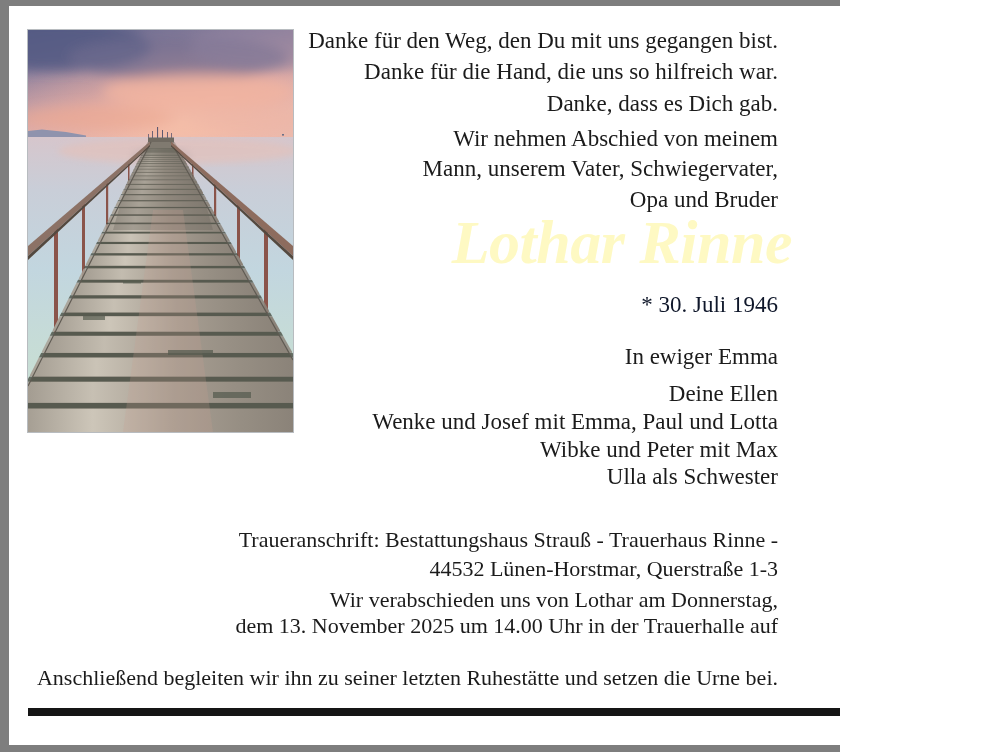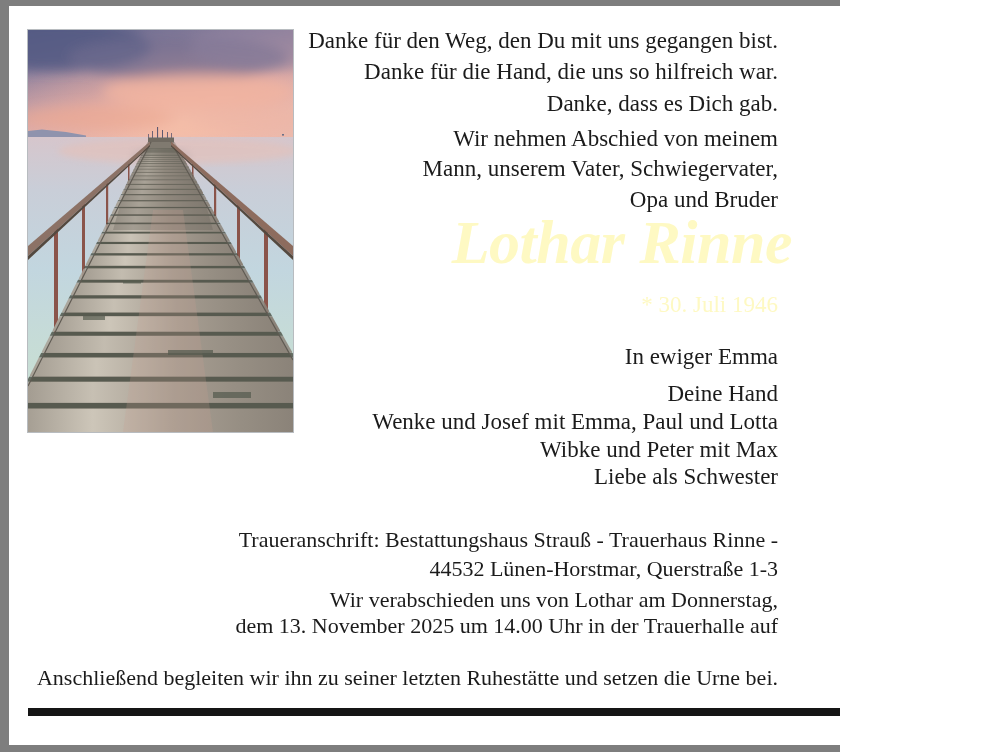--- a/index.html
+++ b/index.html
@@ -14,7 +14,7 @@
   .ln.small{font-size:22px;}
   .name{position:absolute;right:48px;white-space:nowrap;font-size:62px;line-height:1.05;
         font-weight:bold;font-style:italic;letter-spacing:-0.5px;color:#fef9c3;}
-  .dates{position:absolute;right:62px;display:flex;font-size:23px;line-height:1.05;color:#fef9c3;white-space:nowrap;}
+  .dates{position:absolute;right:62px;display:flex;font-size:23px;line-height:1.05;color:#0f172a;white-space:nowrap;}
 </style>
 </head>
 <body>

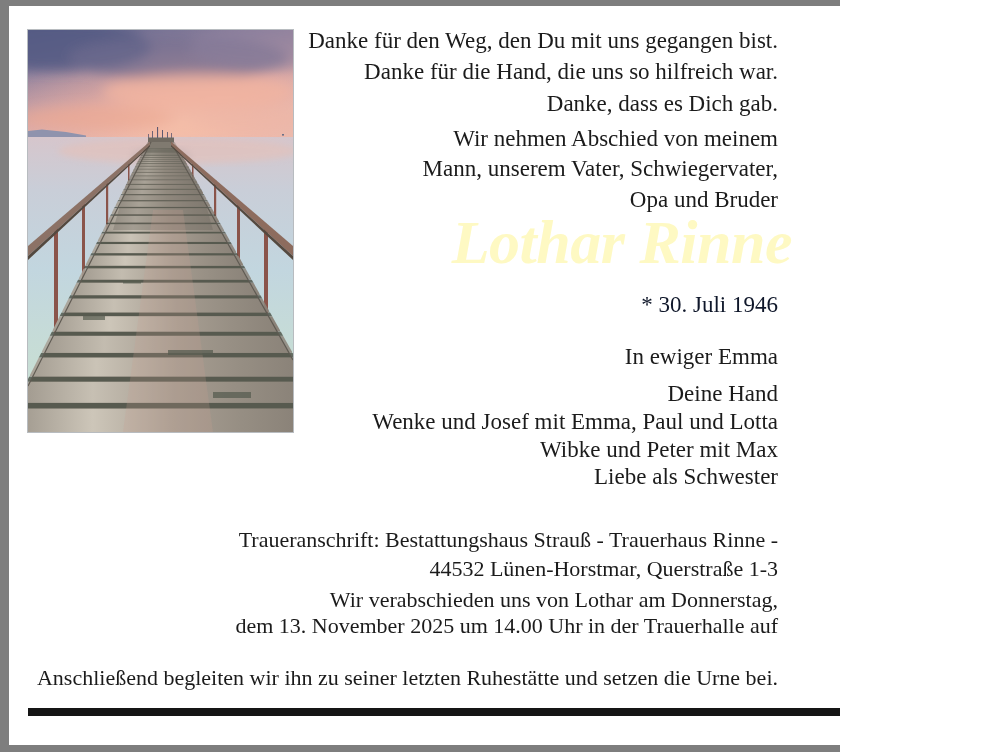--- a/index.html
+++ b/index.html
@@ -210,7 +210,7 @@
 
   <div class="ln" style="top:345px">In ewiger Emma</div>
 
-  <div class="ln" style="top:382px">Deine Hand</div>
+  <div class="ln" style="top:382px">Deine Ellen</div>
   <div class="ln" style="top:410px">Wenke und Josef mit Emma, Paul und Lotta</div>
   <div class="ln" style="top:438px">Wibke und Peter mit Max</div>
   <div class="ln" style="top:465px">Liebe als Schwester</div>

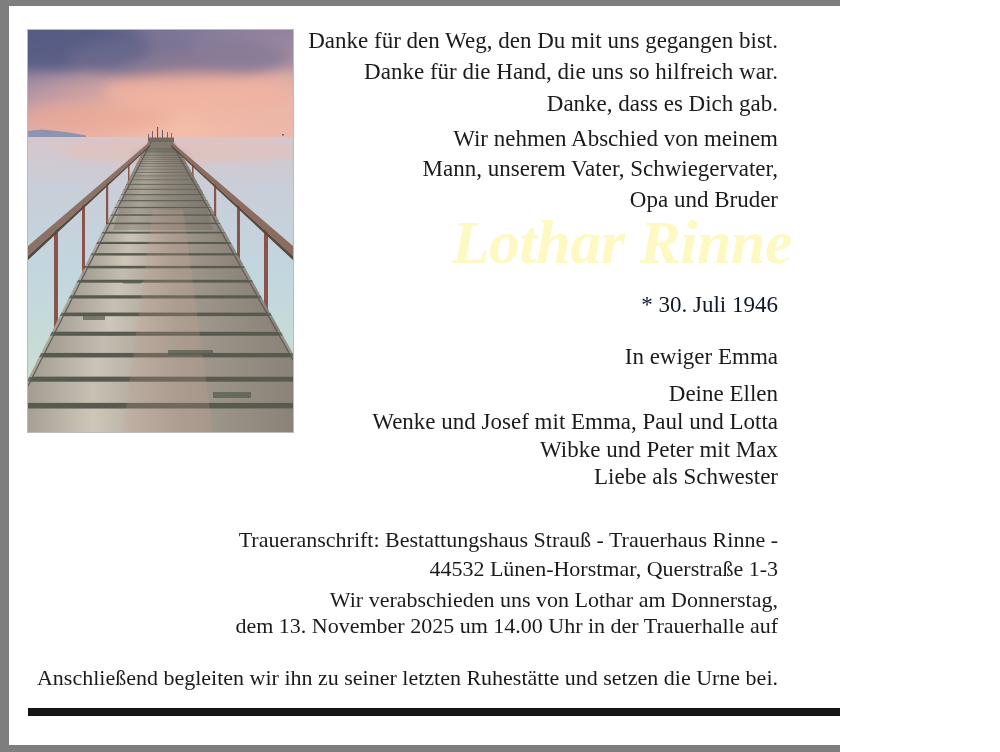--- a/index.html
+++ b/index.html
@@ -213,7 +213,7 @@
   <div class="ln" style="top:382px">Deine Ellen</div>
   <div class="ln" style="top:410px">Wenke und Josef mit Emma, Paul und Lotta</div>
   <div class="ln" style="top:438px">Wibke und Peter mit Max</div>
-  <div class="ln" style="top:465px">Liebe als Schwester</div>
+  <div class="ln" style="top:465px">Ulla als Schwester</div>
 
   <div class="ln small" style="top:528px">Traueranschrift: Bestattungshaus Strauß - Trauerhaus Rinne -</div>
   <div class="ln small" style="top:557px">44532 Lünen-Horstmar, Querstraße 1-3</div>

